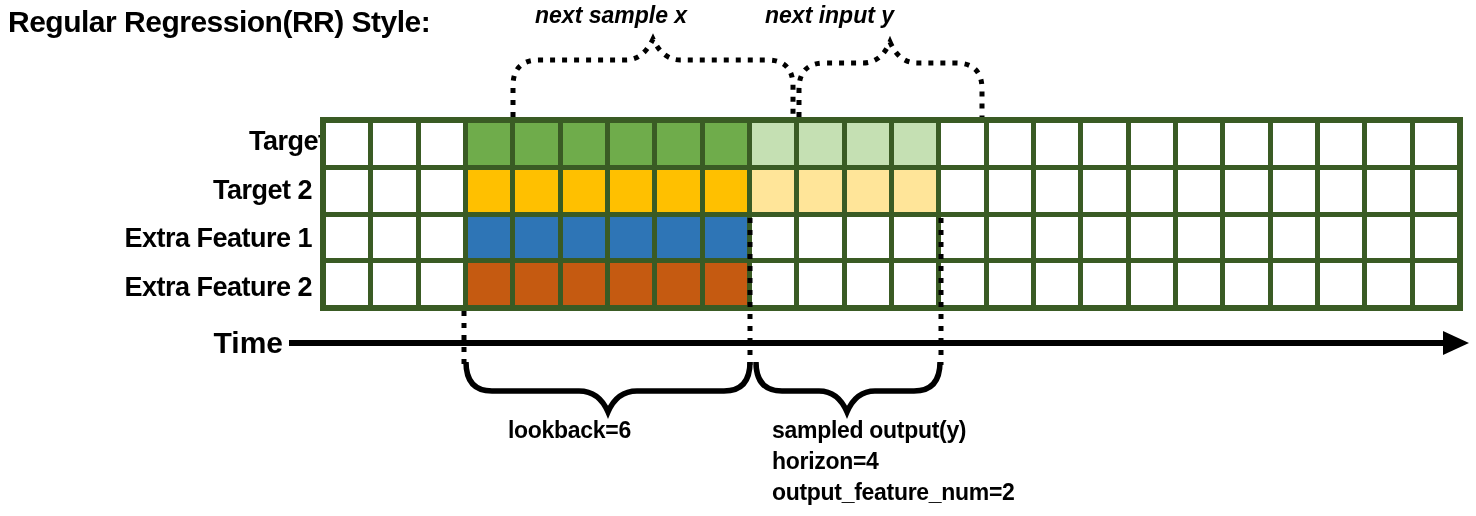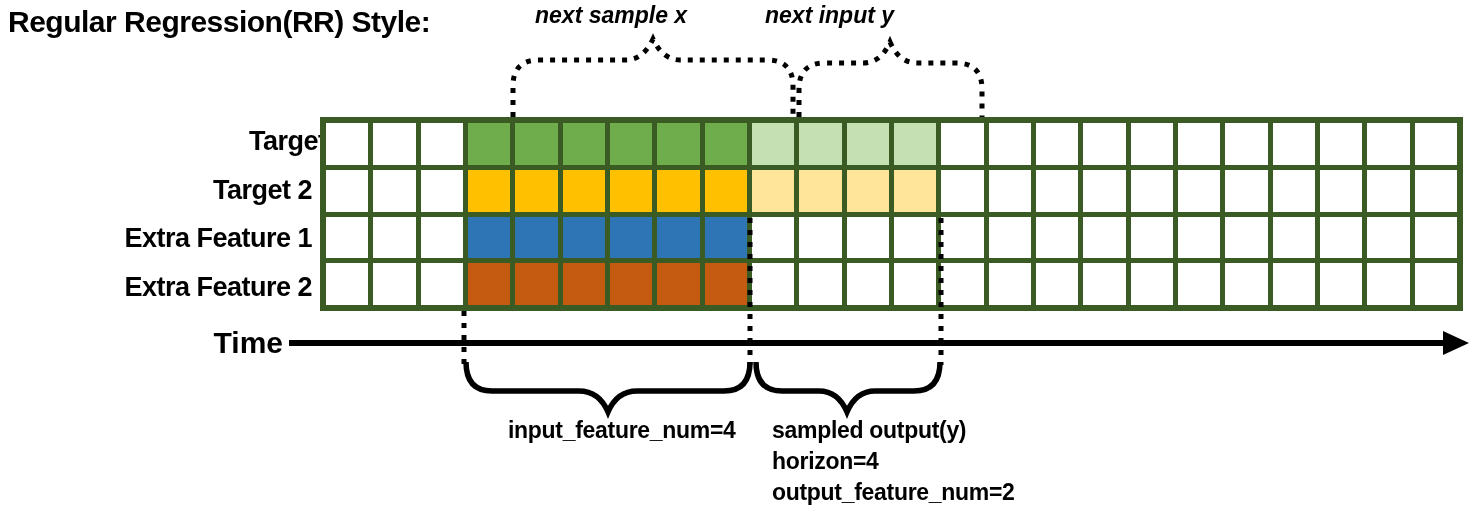--- a/index.html
+++ b/index.html
@@ -190,6 +190,7 @@
   </svg>
 
   <div class="sample-text" style="left:508px;">
+    <div>lookback=6</div>
     <div>input_feature_num=4</div>
   </div>
   <div class="sample-text" style="left:772px;">

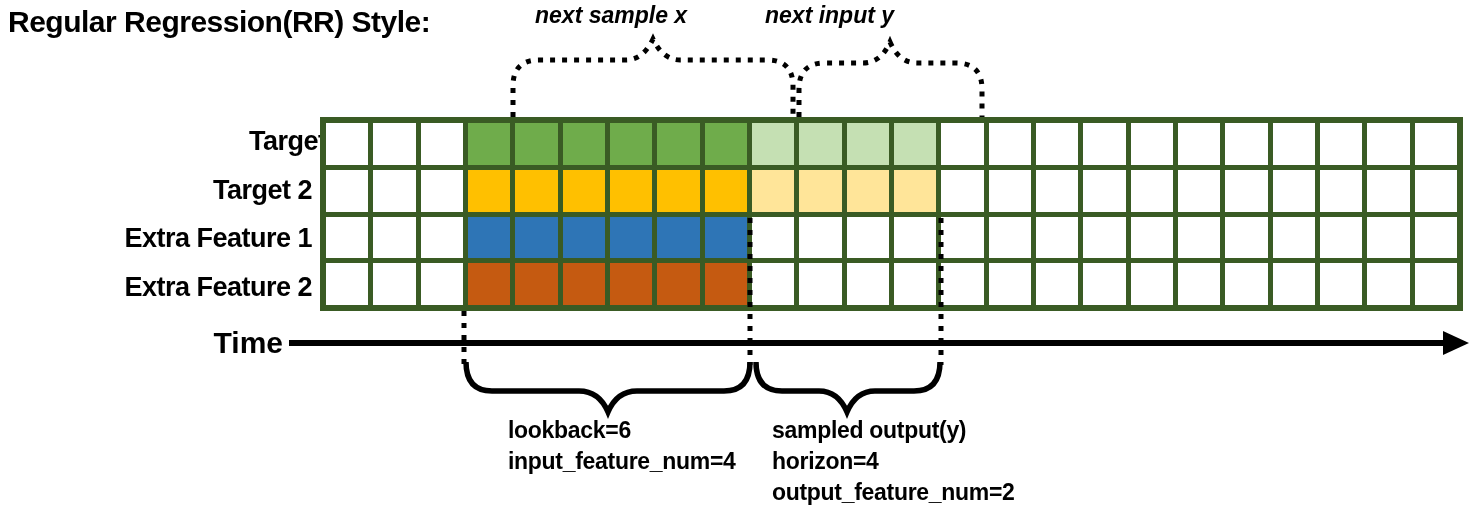--- a/index.html
+++ b/index.html
@@ -191,7 +191,6 @@
 
   <div class="sample-text" style="left:508px;">
     <div>lookback=6</div>
-    <div>input_feature_num=4</div>
   </div>
   <div class="sample-text" style="left:772px;">
     <div>sampled output(y)</div>

